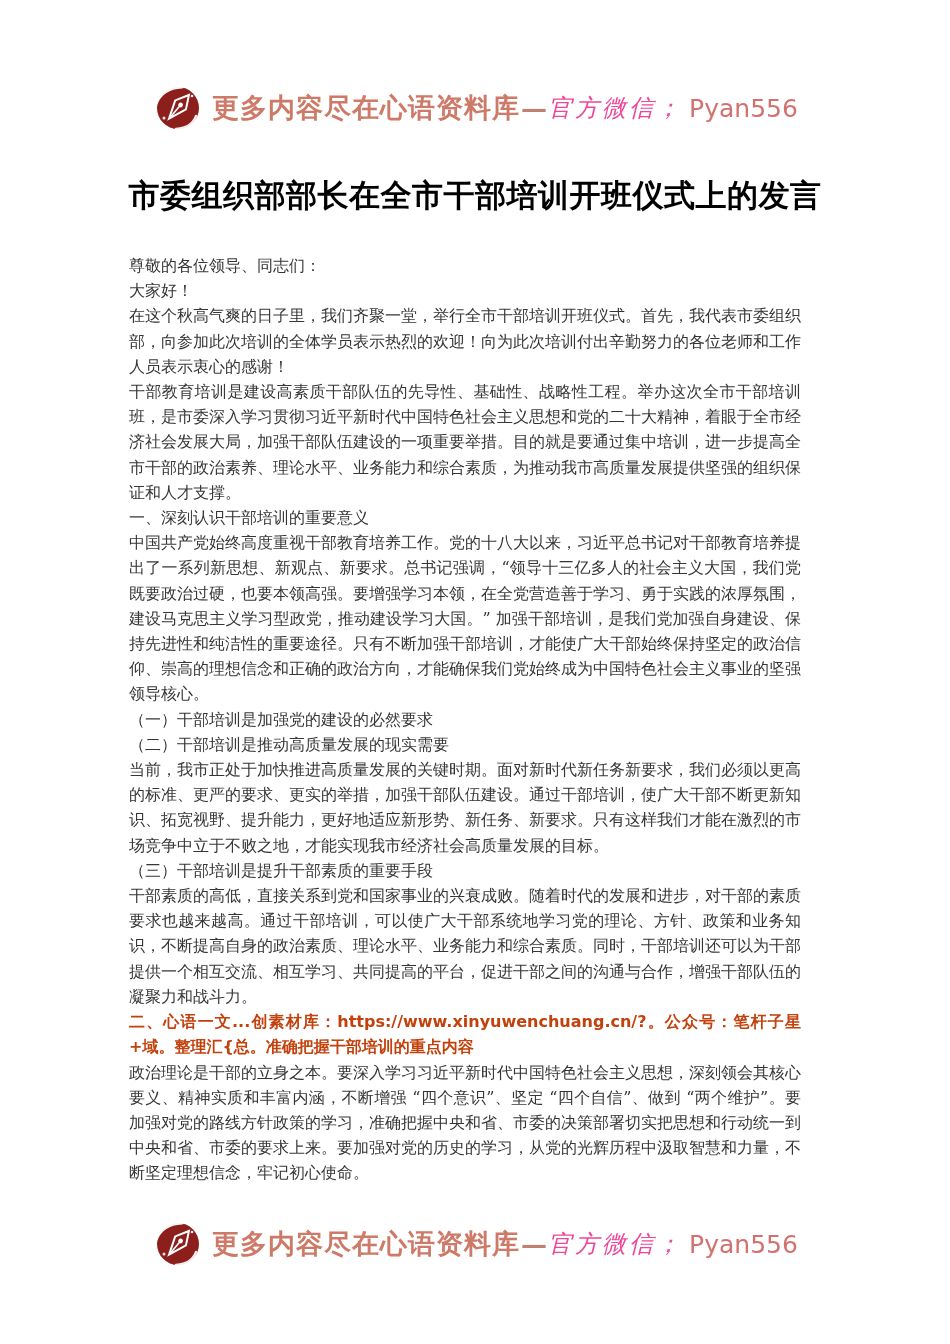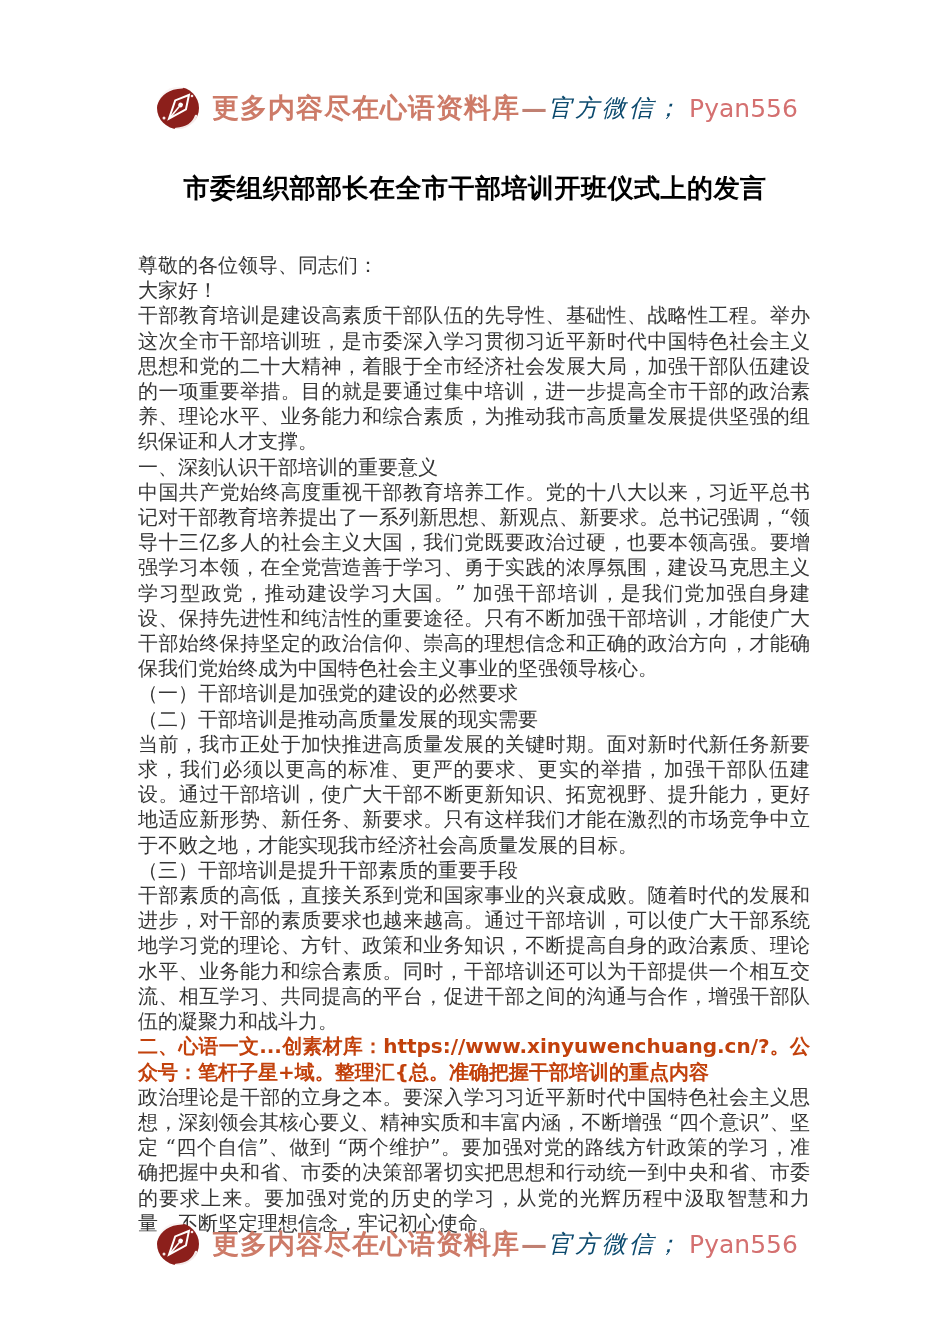--- a/index.html
+++ b/index.html
@@ -45,7 +45,7 @@
   }
   .wm-label{
     font-size:24px;
-    color:#0c4a6e;
+    color:#ec4899;
     font-style:italic;
     letter-spacing:3px;
   }

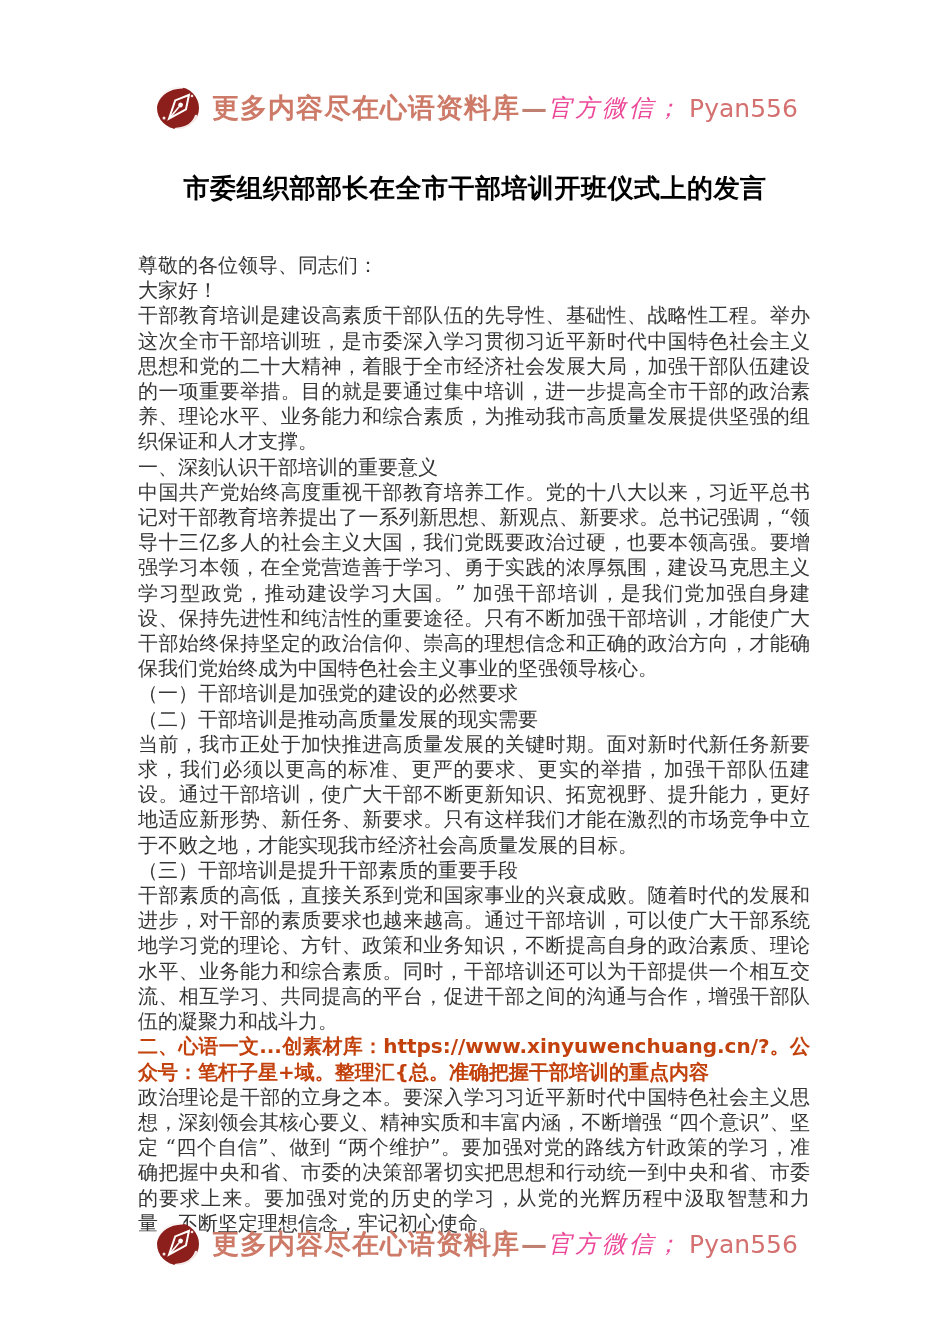--- a/index.html
+++ b/index.html
@@ -61,7 +61,7 @@
     top:144px;
     left:0; right:0;
     text-align:center;
-    font-size:26px;
+    font-size:31px;
     font-weight:bold;
     color:#000000;
     letter-spacing:0.5px;

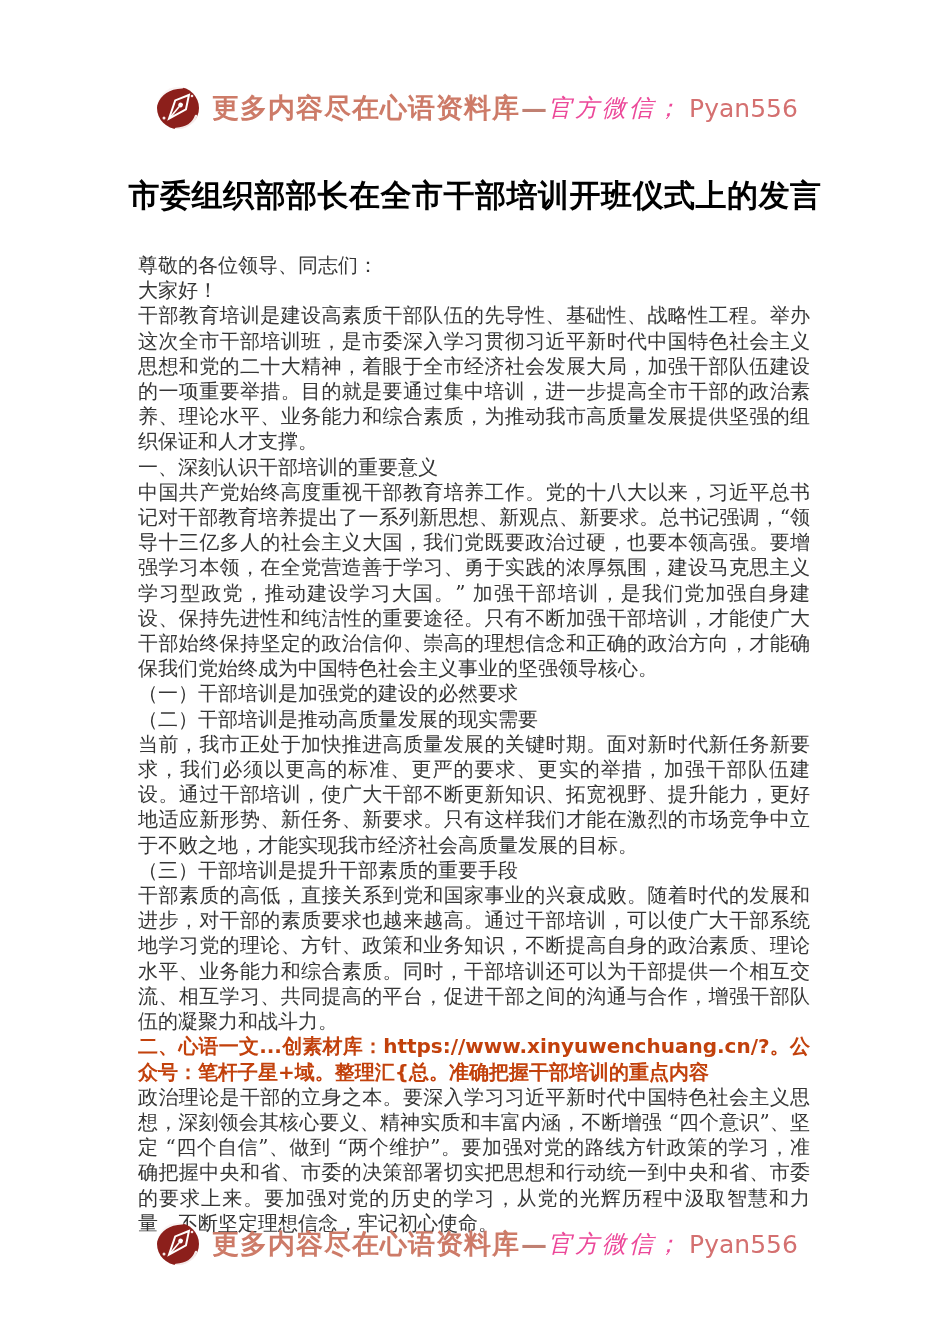--- a/index.html
+++ b/index.html
@@ -70,9 +70,9 @@
   .doc-body{
     position:absolute;
     top:243px;
-    left:138px;
+    left:129px;
     width:672px;
-    font-size:20px;
+    font-size:16px;
     line-height:25.2px;
     color:#363636;
     text-align:justify;

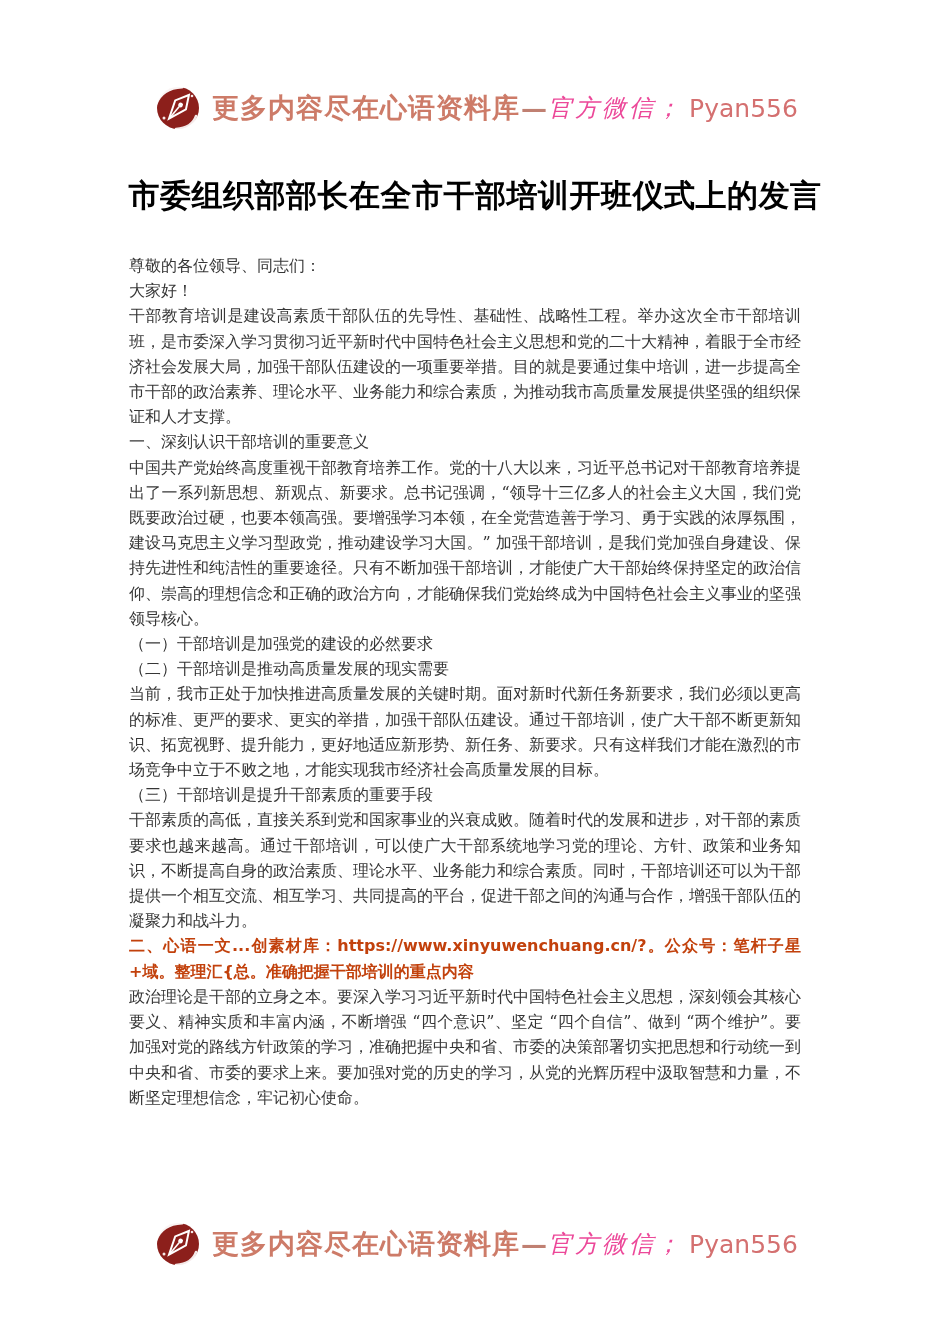--- a/index.html
+++ b/index.html
@@ -117,6 +117,7 @@
   <div class="doc-body">
     <p>尊敬的各位领导、同志们：</p>
     <p>大家好！</p>
+    <p>在这个秋高气爽的日子里，我们齐聚一堂，举行全市干部培训开班仪式。首先，我代表市委组织部，向参加此次培训的全体学员表示热烈的欢迎！向为此次培训付出辛勤努力的各位老师和工作人员表示衷心的感谢！</p>
     <p>干部教育培训是建设高素质干部队伍的先导性、基础性、战略性工程。举办这次全市干部培训班，是市委深入学习贯彻习近平新时代中国特色社会主义思想和党的二十大精神，着眼于全市经济社会发展大局，加强干部队伍建设的一项重要举措。目的就是要通过集中培训，进一步提高全市干部的政治素养、理论水平、业务能力和综合素质，为推动我市高质量发展提供坚强的组织保证和人才支撑。</p>
     <p>一、深刻认识干部培训的重要意义</p>
     <p>中国共产党始终高度重视干部教育培养工作。党的十八大以来，习近平总书记对干部教育培养提出了一系列新思想、新观点、新要求。总书记强调，“领导十三亿多人的社会主义大国，我们党既要政治过硬，也要本领高强。要增强学习本领，在全党营造善于学习、勇于实践的浓厚氛围，建设马克思主义学习型政党，推动建设学习大国。” 加强干部培训，是我们党加强自身建设、保持先进性和纯洁性的重要途径。只有不断加强干部培训，才能使广大干部始终保持坚定的政治信仰、崇高的理想信念和正确的政治方向，才能确保我们党始终成为中国特色社会主义事业的坚强领导核心。</p>

